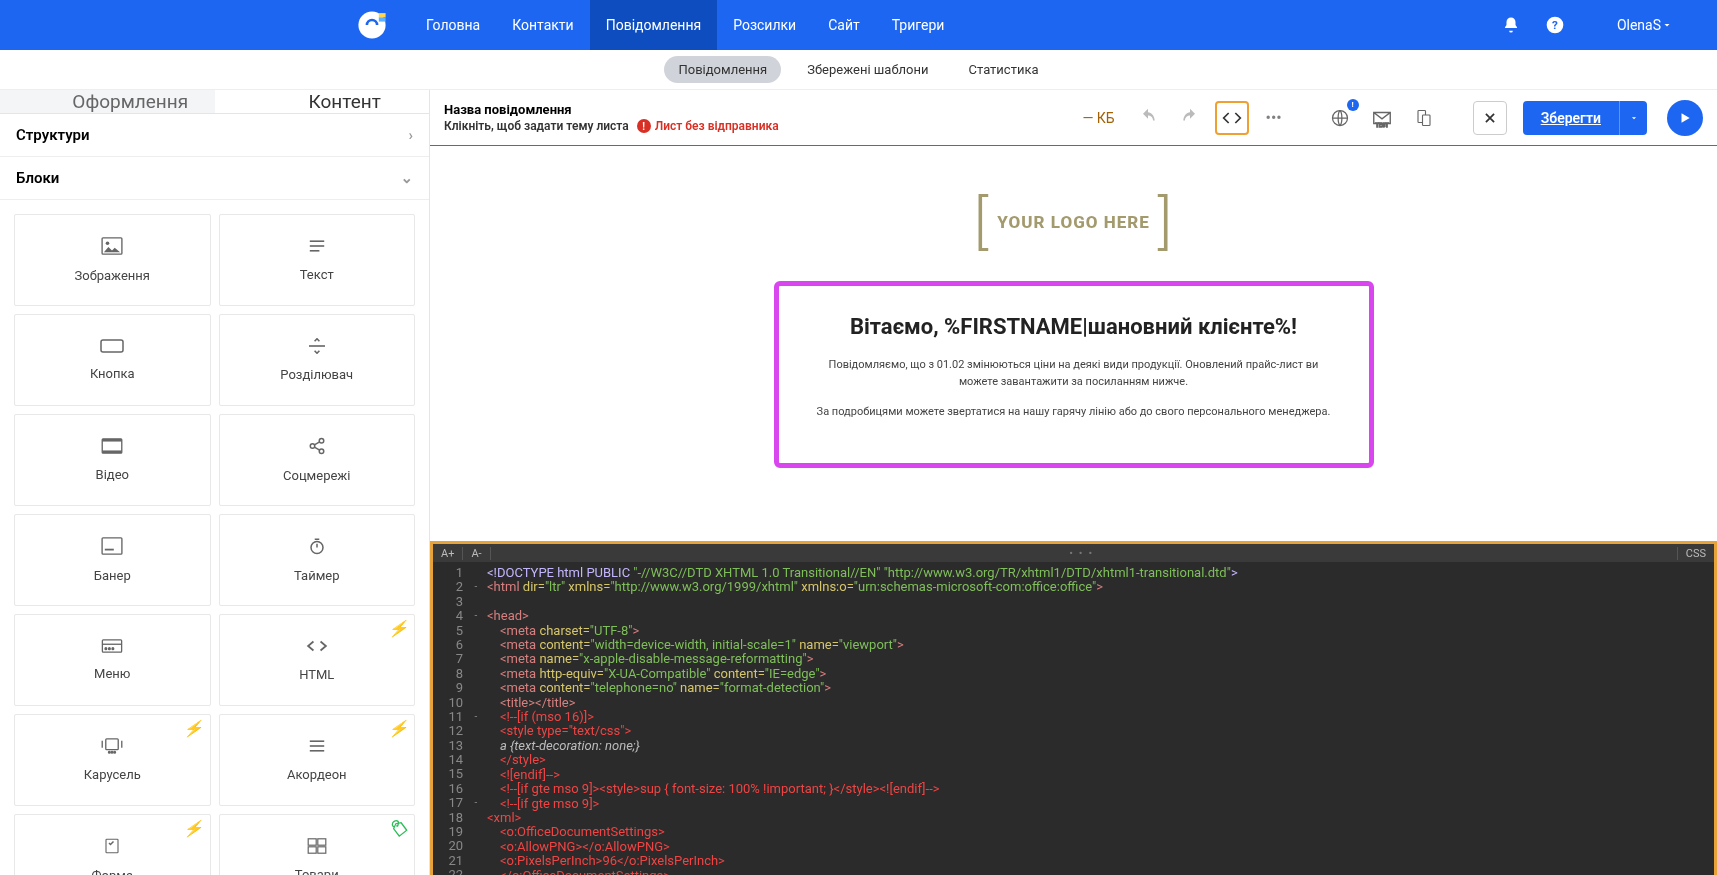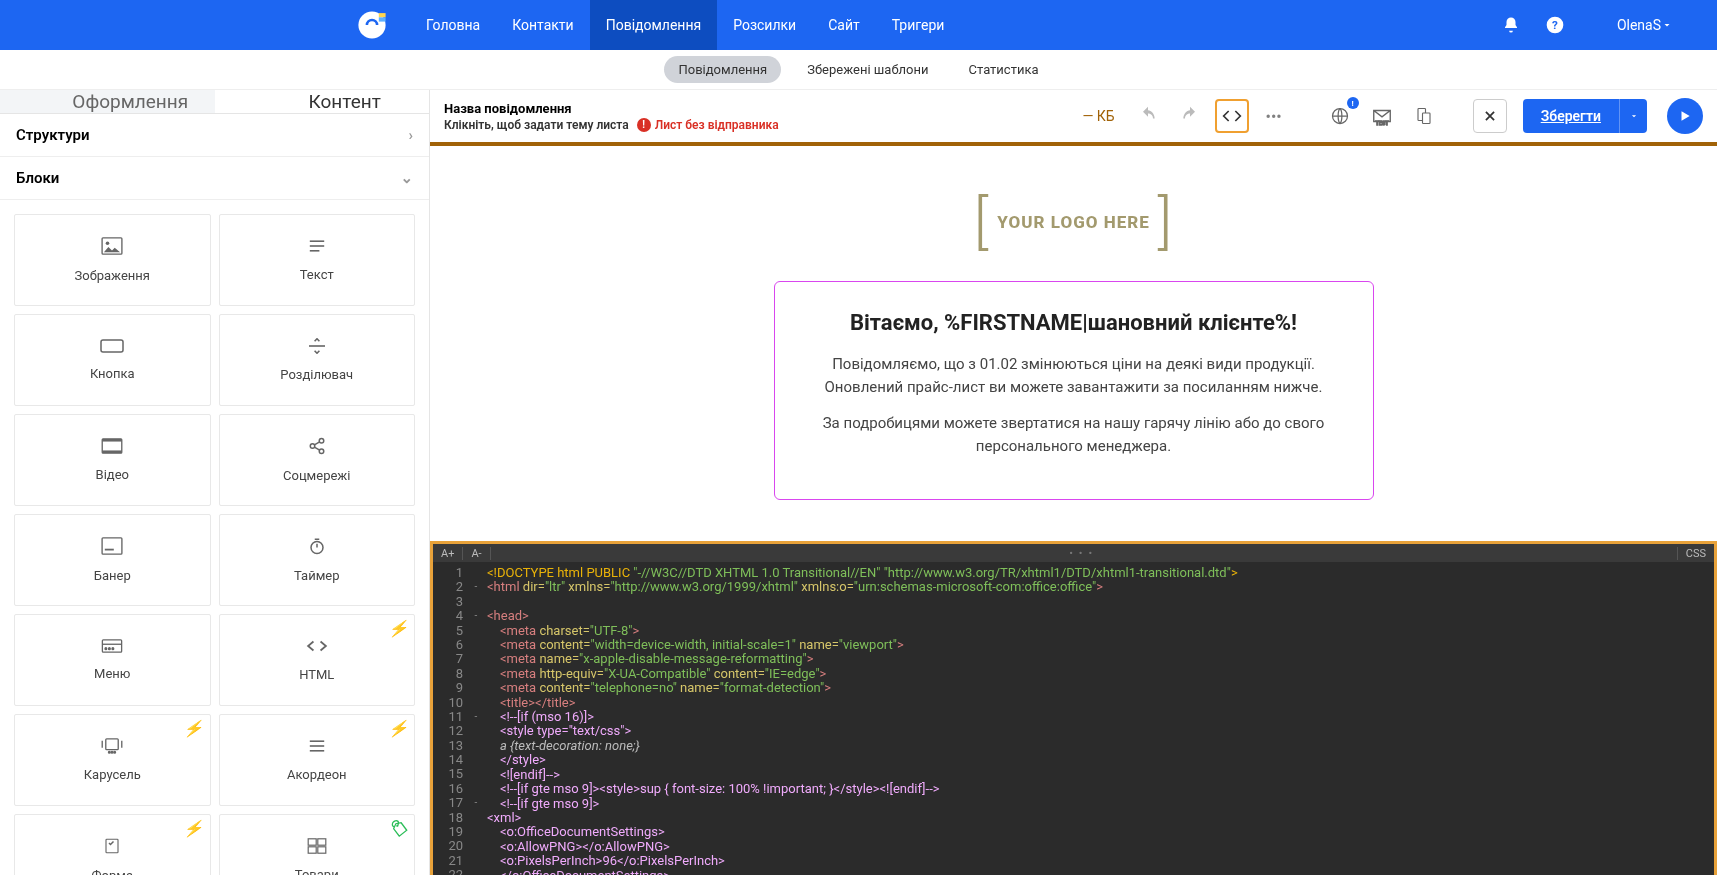--- a/index.html
+++ b/index.html
@@ -39,7 +39,7 @@
 
   
   .rightarea { flex:1; display:flex; flex-direction:column; background:#fff; }
-  .toolbar { height:56px; border-bottom:4px solid #a16207; display:flex; align-items:center; padding: 0 14px; gap:8px; }
+  .toolbar { height:56px; border-bottom:1px solid #a16207; display:flex; align-items:center; padding: 0 14px; gap:8px; }
   .titleblock { display:flex; flex-direction:column; gap:2px; }
   .titleblock .t1 { font-size:13px; font-weight:700; }
   .titleblock .t2 { font-size:12px; color:#333; font-weight:600; }

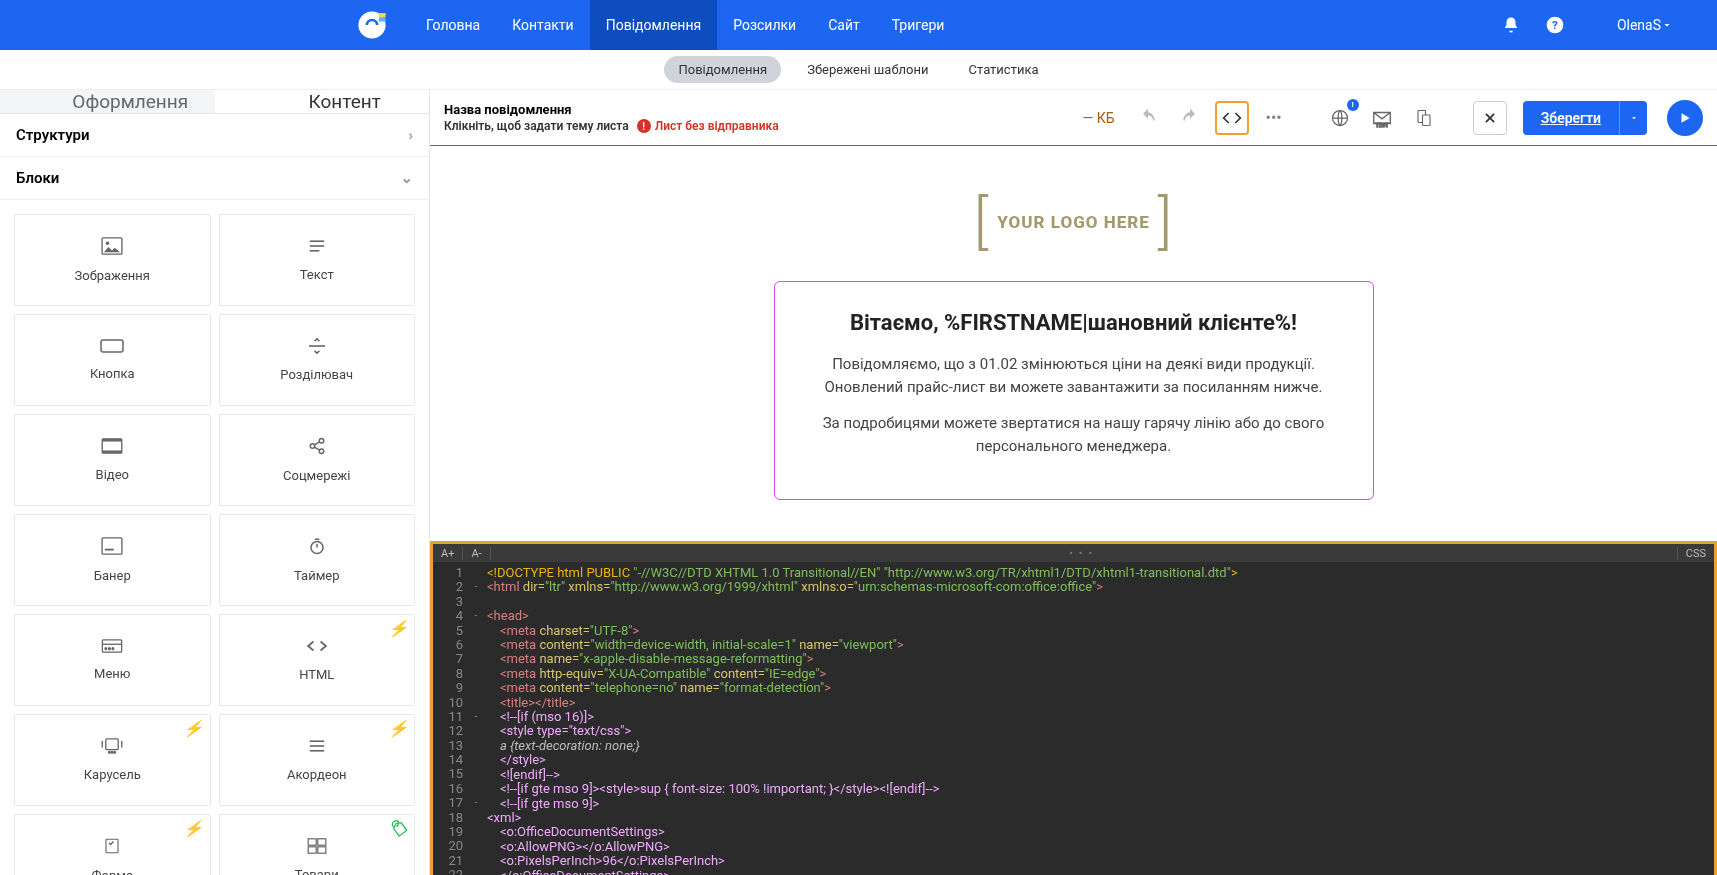--- a/index.html
+++ b/index.html
@@ -61,7 +61,7 @@
   .canvas { flex:1; background:#fff; overflow:hidden; position:relative; display:flex; flex-direction:column; align-items:center; }
   .logo-ph { margin-top:40px; display:flex; align-items:center; gap:8px; color:#a39a6e; font-weight:800; letter-spacing:1px; font-size:17px;}
   .bracket { font-size:60px; font-weight:300; color:#a39a6e; }
-  .card { width: 600px; background:#fff; border:1px solid #d946ef; border-radius:6px; margin-top:24px; padding: 28px 32px; text-align:center; }
+  .card { width: 600px; background:#fff; border:5px solid #d946ef; border-radius:6px; margin-top:24px; padding: 28px 32px; text-align:center; }
   .card h2 { font-size:22px; margin-bottom:18px; color:#222;}
   .card p { font-size:15px; color:#444; line-height:1.5; margin-bottom:14px;}
 

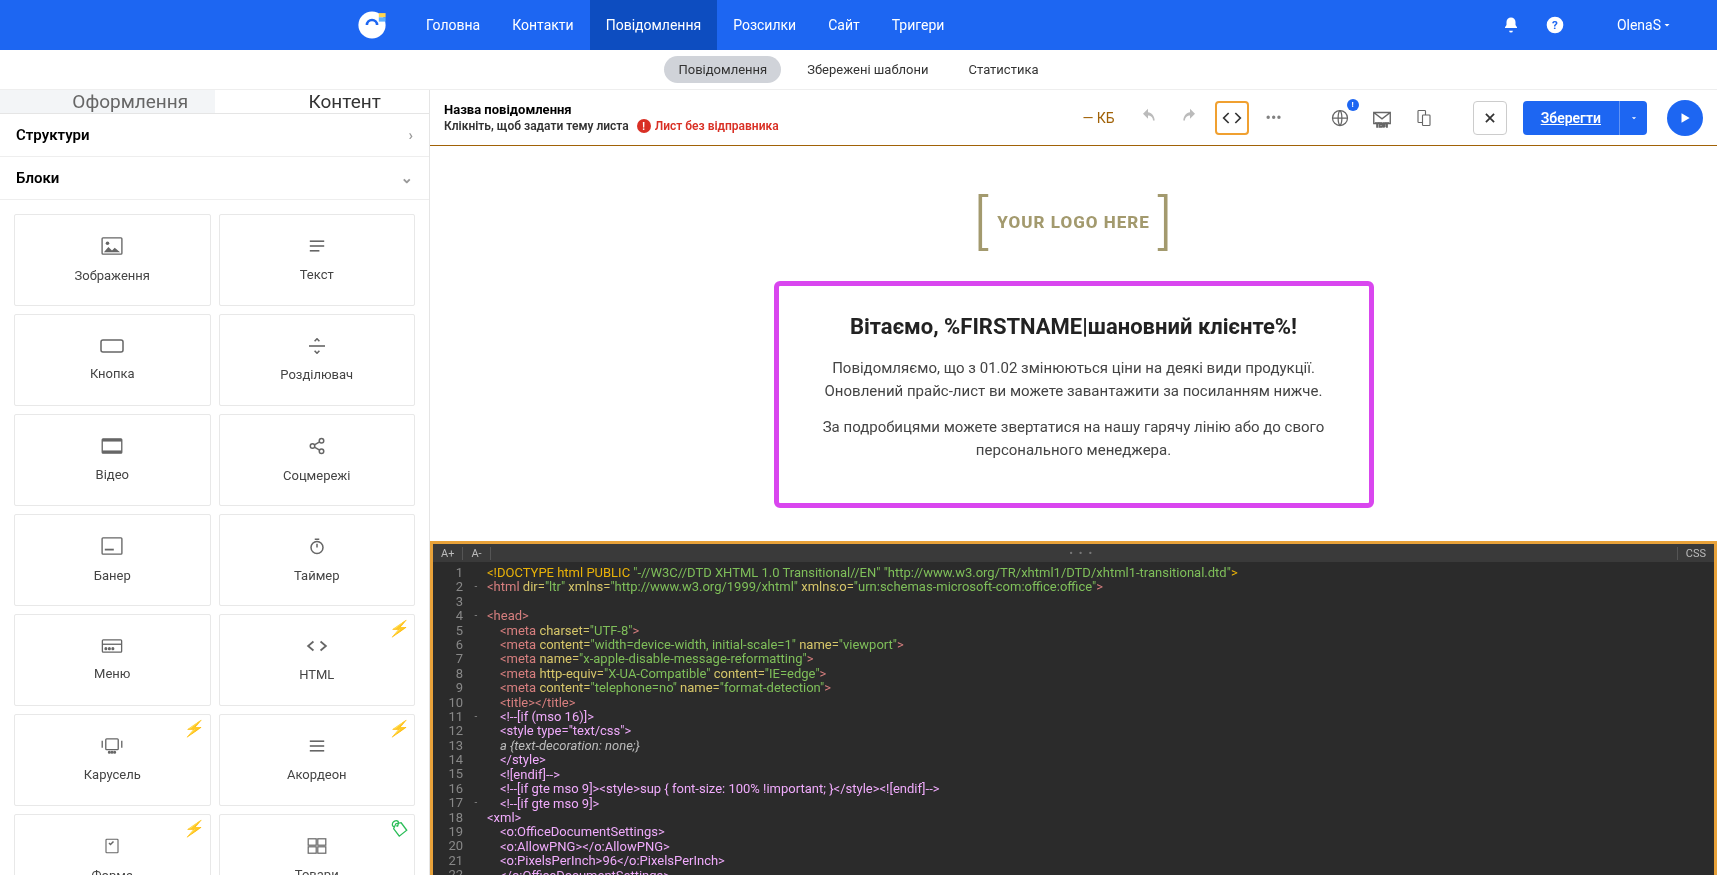--- a/index.html
+++ b/index.html
@@ -63,7 +63,7 @@
   .bracket { font-size:60px; font-weight:300; color:#a39a6e; }
   .card { width: 600px; background:#fff; border:5px solid #d946ef; border-radius:6px; margin-top:24px; padding: 28px 32px; text-align:center; }
   .card h2 { font-size:22px; margin-bottom:18px; color:#222;}
-  .card p { font-size:15px; color:#444; line-height:1.5; margin-bottom:14px;}
+  .card p { font-size:11px; color:#444; line-height:1.5; margin-bottom:14px;}
 
   
   .code-editor { position:absolute; left:0; right:0; bottom:0; height: 334px; background:#2b2b2b; border: 3px solid #e8a23a; border-bottom:none; display:flex; font-family: "Consolas","Courier New",monospace; font-size:13px; }

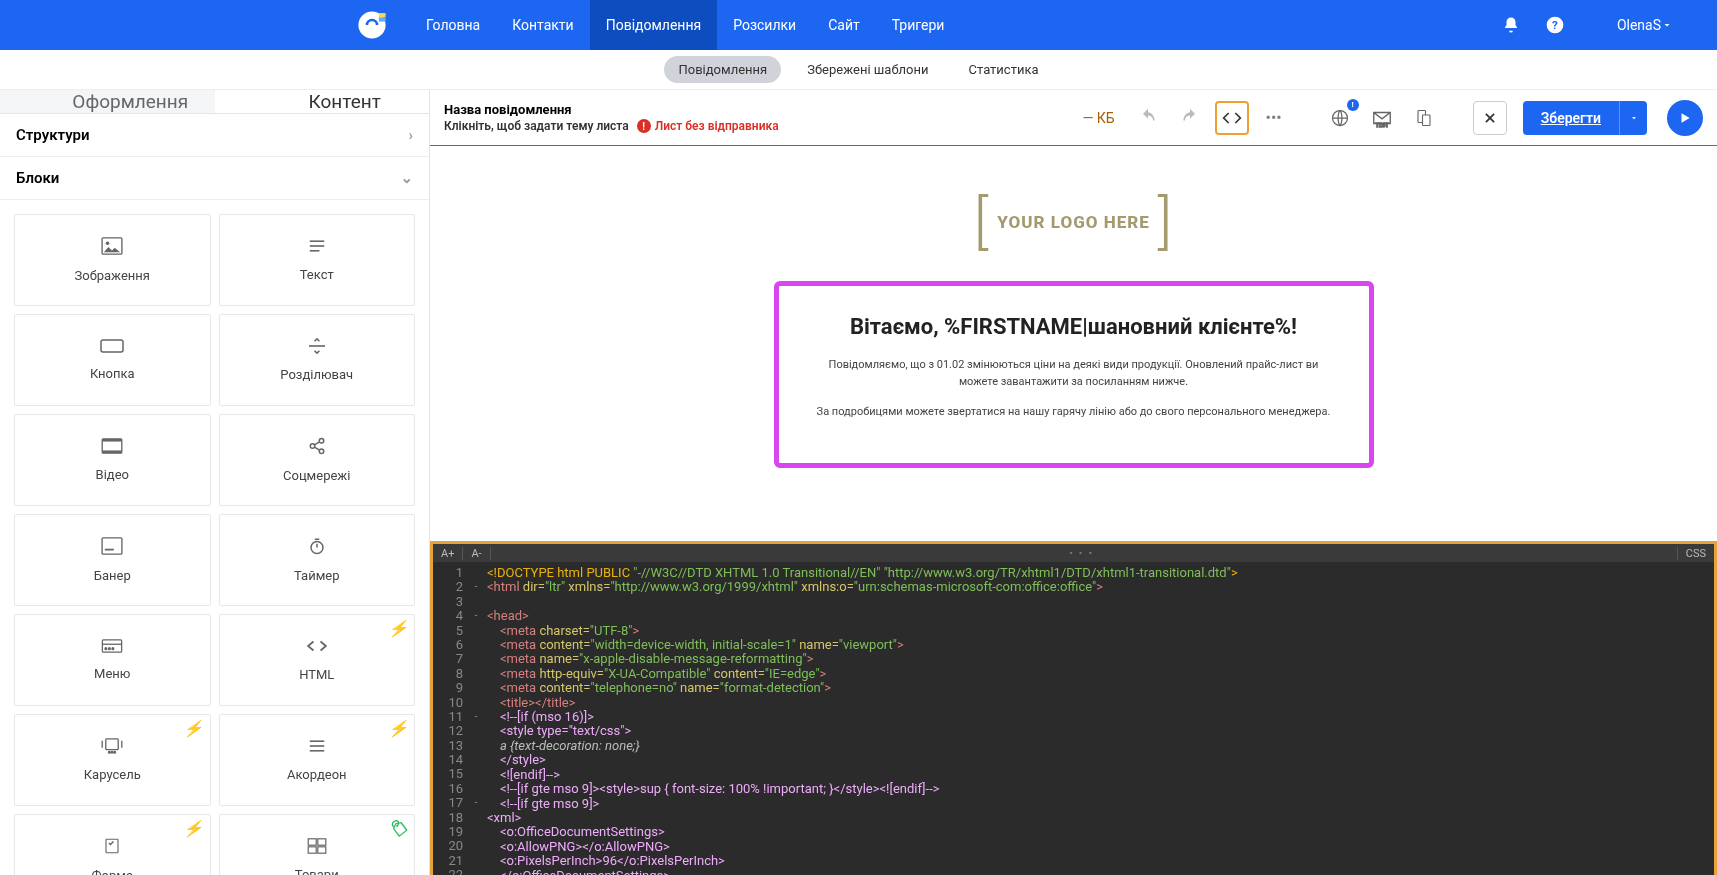--- a/index.html
+++ b/index.html
@@ -80,7 +80,7 @@
   .c-attr { color:#d6c66a; }
   .c-str { color:#7fbf5a; }
   .c-cmt { color:#f0abfc;margin-top:10px; }
-  .c-doctype { color:#eab308; }
+  .c-doctype { color:#c4b5fd; }
   .c-css { color:#bcbcbc; font-style:italic;}
 </style>
 </head>

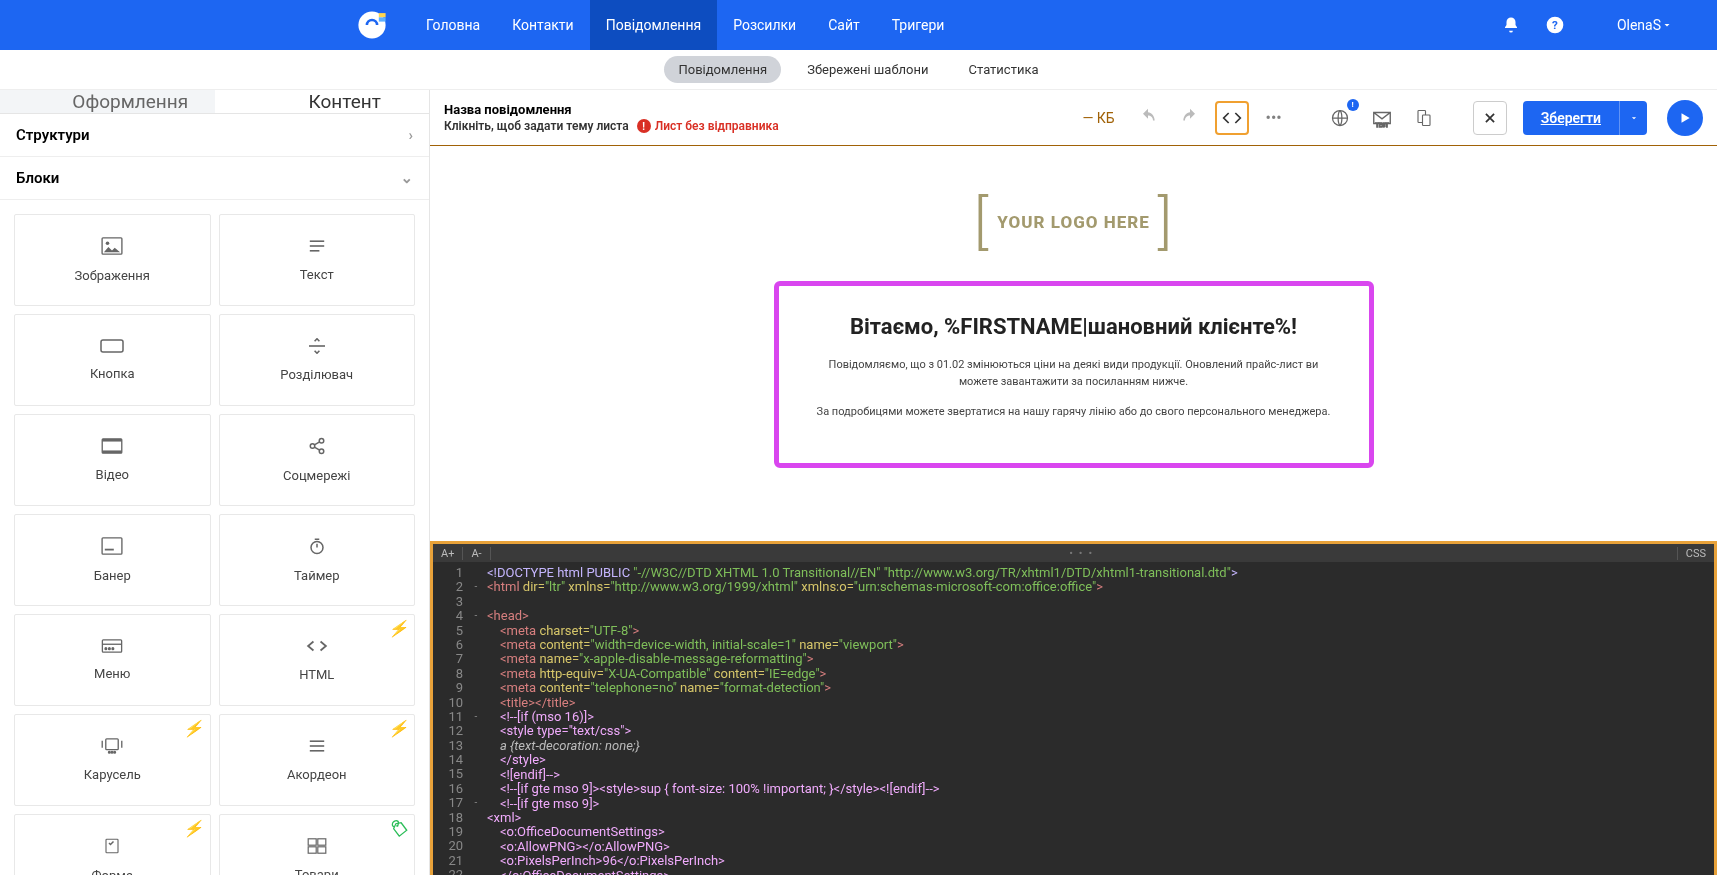--- a/index.html
+++ b/index.html
@@ -79,7 +79,7 @@
   .c-tag { color:#d77f7f; }
   .c-attr { color:#d6c66a; }
   .c-str { color:#7fbf5a; }
-  .c-cmt { color:#f0abfc;margin-top:10px; }
+  .c-cmt { color:#ef4444;margin-top:10px; }
   .c-doctype { color:#c4b5fd; }
   .c-css { color:#bcbcbc; font-style:italic;}
 </style>

